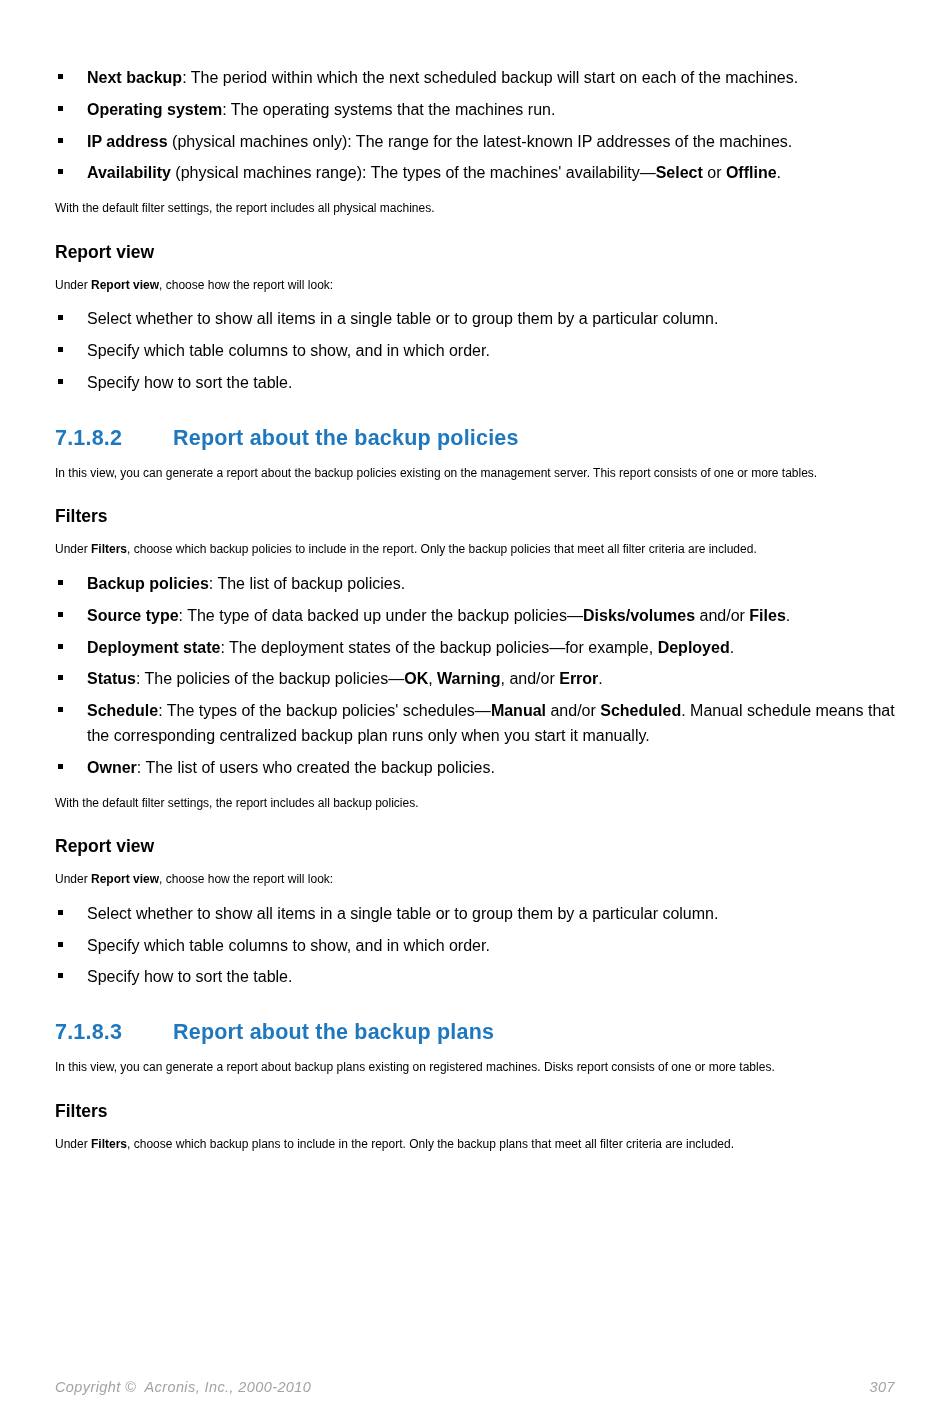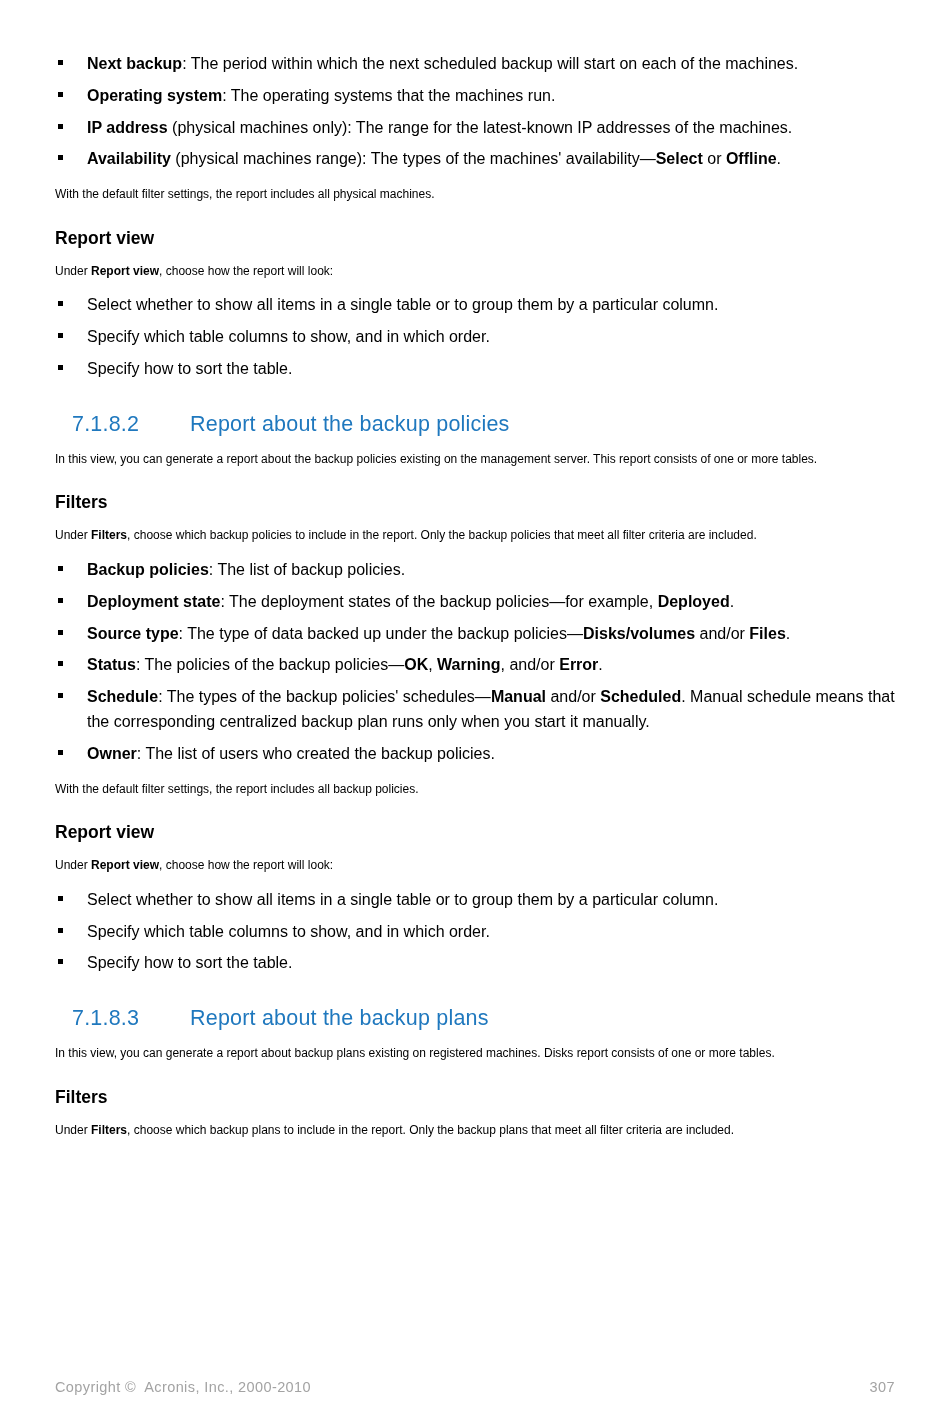--- a/index.html
+++ b/index.html
@@ -12,7 +12,7 @@
   }
   .page {
     position: absolute; inset: 0;
-    padding: 50px 55px 0 55px;
+    padding: 64px 55px 0 55px;
     background: #fff;
     overflow: hidden;
   }

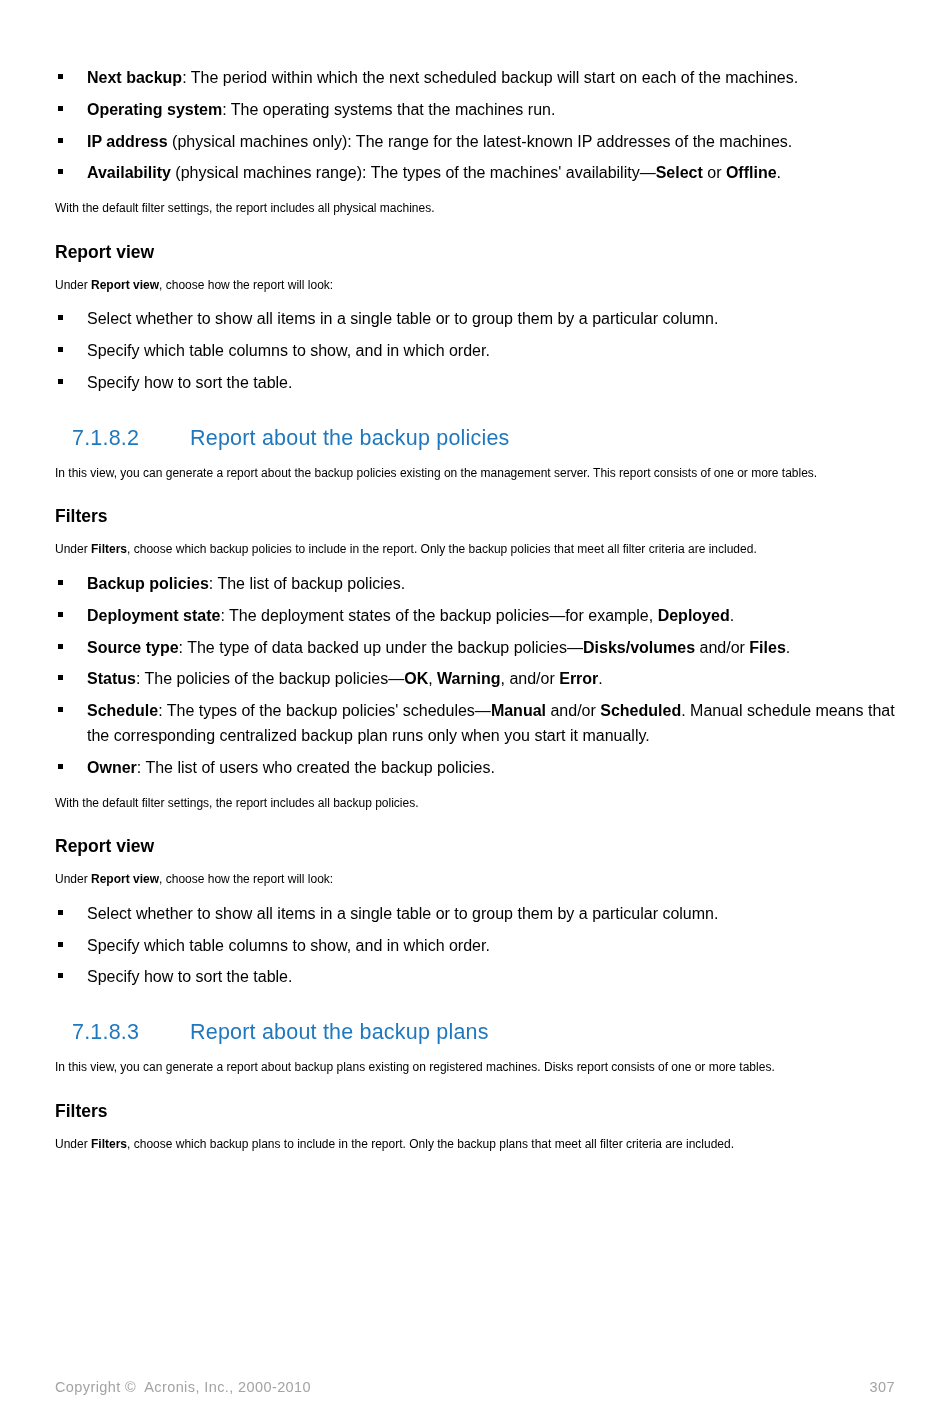--- a/index.html
+++ b/index.html
@@ -43,8 +43,8 @@
   h2.section {
     color: var(--heading-blue, #1f78be);
     font-size: 21.5px;
-    font-weight: 400;
-    margin: 30px 0 11px 17px;
+    font-weight: 700;
+    margin: 30px 0 11px 0;
     letter-spacing: 0.2px;
   }
   h2.section .num { display: inline-block; width: 118px; }

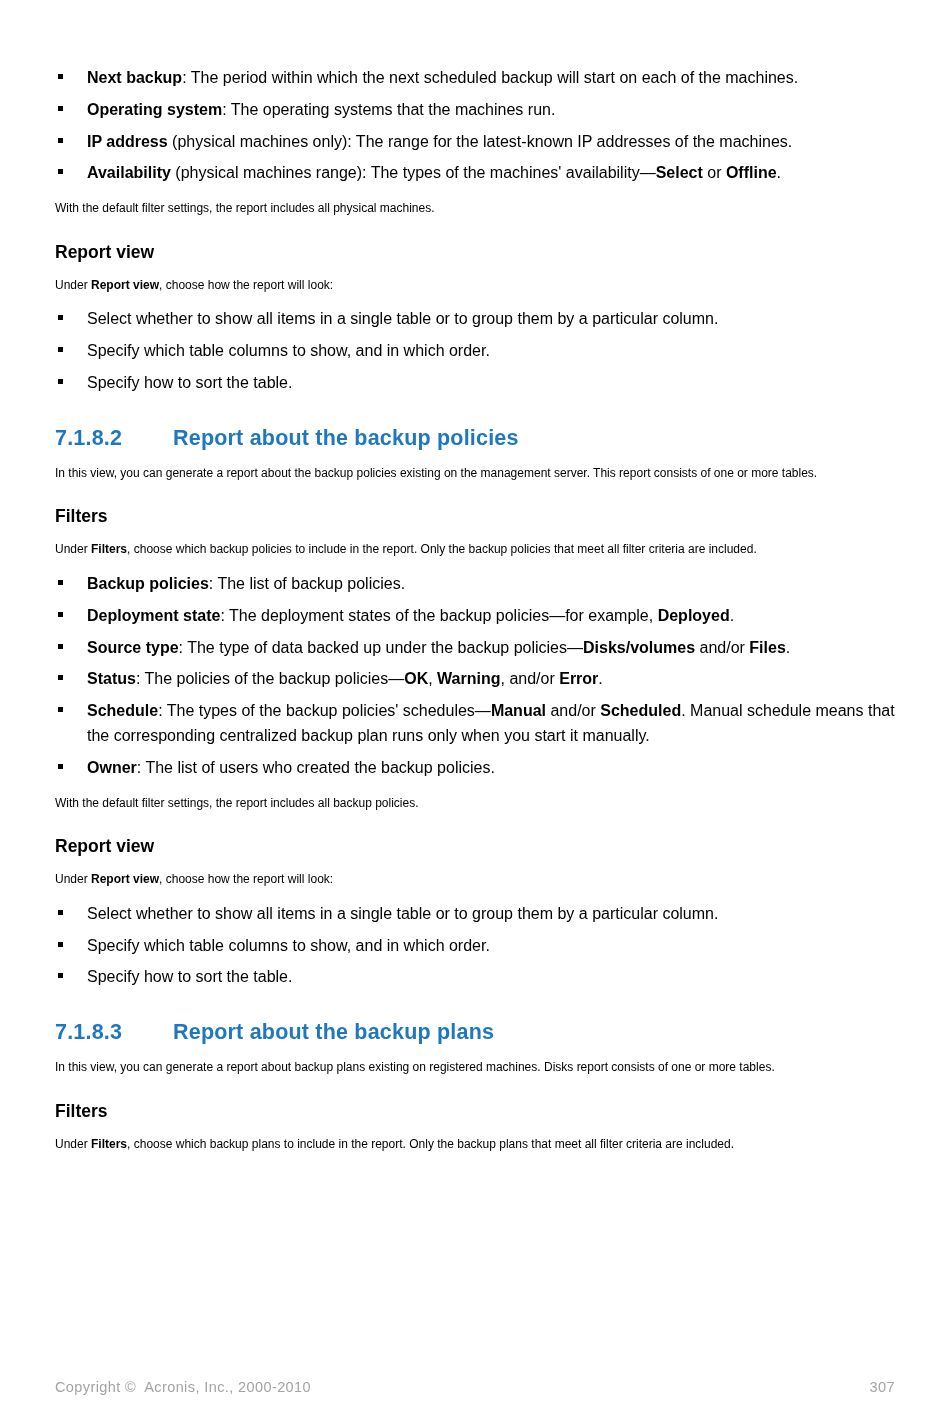--- a/index.html
+++ b/index.html
@@ -120,11 +120,11 @@
     </li>
     <li>
       <span class="sq"></span>
-      <span><b>Deployment state</b><span>: The deployment states of the backup policies—for example, </span><b>Deployed</b><span>.</span></span>
+      <span><b>Source type</b><span>: The type of data backed up under the backup policies—</span><b>Disks/volumes</b><span> and/or </span><b>Files</b><span>.</span></span>
     </li>
     <li>
       <span class="sq"></span>
-      <span><b>Source type</b><span>: The type of data backed up under the backup policies—</span><b>Disks/volumes</b><span> and/or </span><b>Files</b><span>.</span></span>
+      <span><b>Deployment state</b><span>: The deployment states of the backup policies—for example, </span><b>Deployed</b><span>.</span></span>
     </li>
     <li>
       <span class="sq"></span>

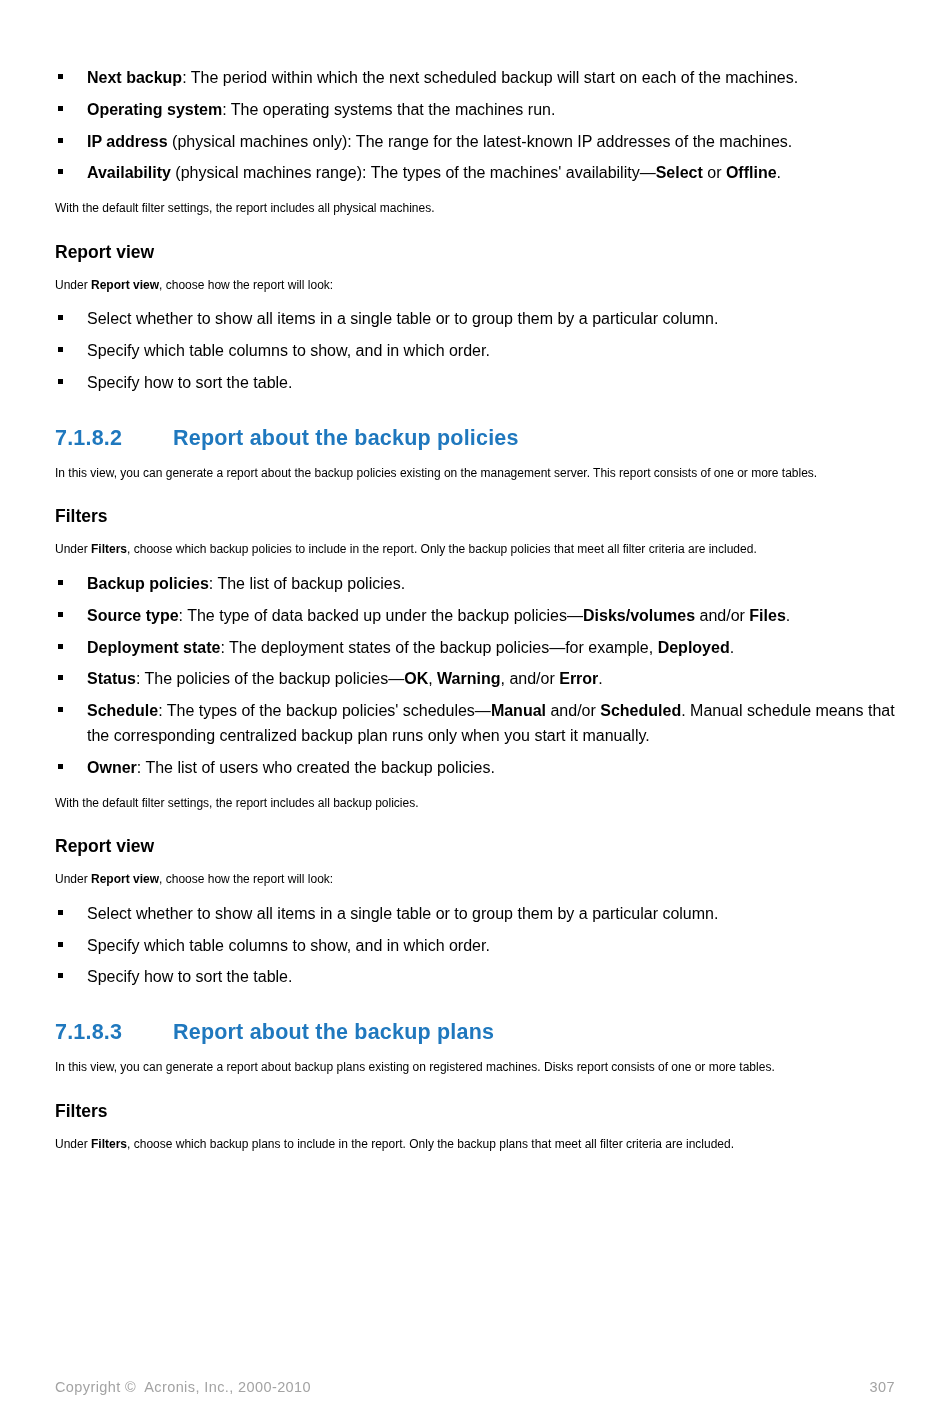--- a/index.html
+++ b/index.html
@@ -59,7 +59,7 @@
     font-size: 14.5px;
     letter-spacing: 0.4px;
   }
-  .footer span { white-space: pre; }
+  .footer span { white-space: pre; font-style: italic; }
 </style>
 </head>
 <body>

